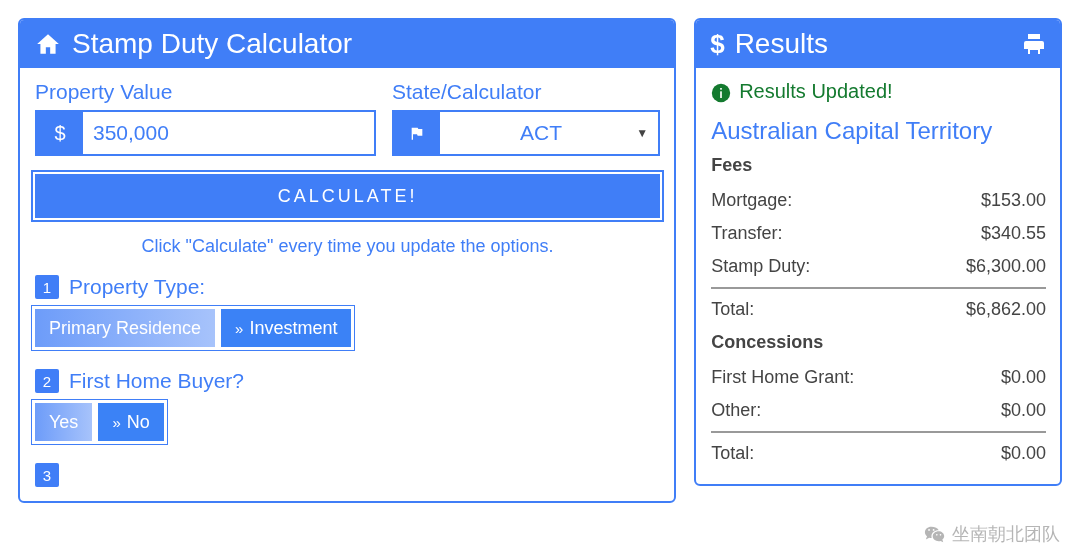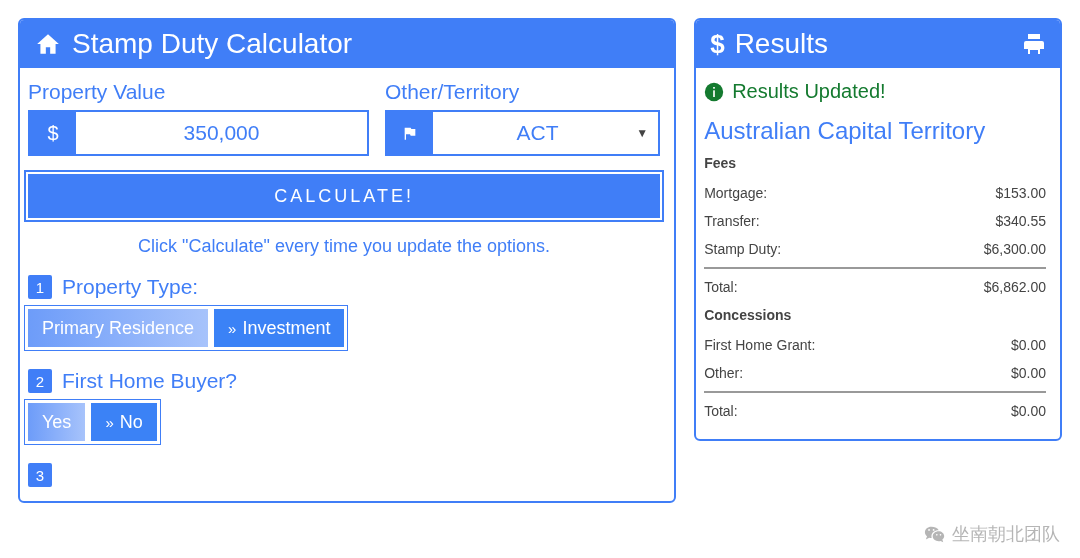--- a/index.html
+++ b/index.html
@@ -40,7 +40,7 @@
     transform: translateY(-50%);
   }
   .panel-body {
-    padding: 12px 14px 14px 8px;
+    padding: 12px 14px 14px 15px;
     color: #407ef7;
   }
   .row {

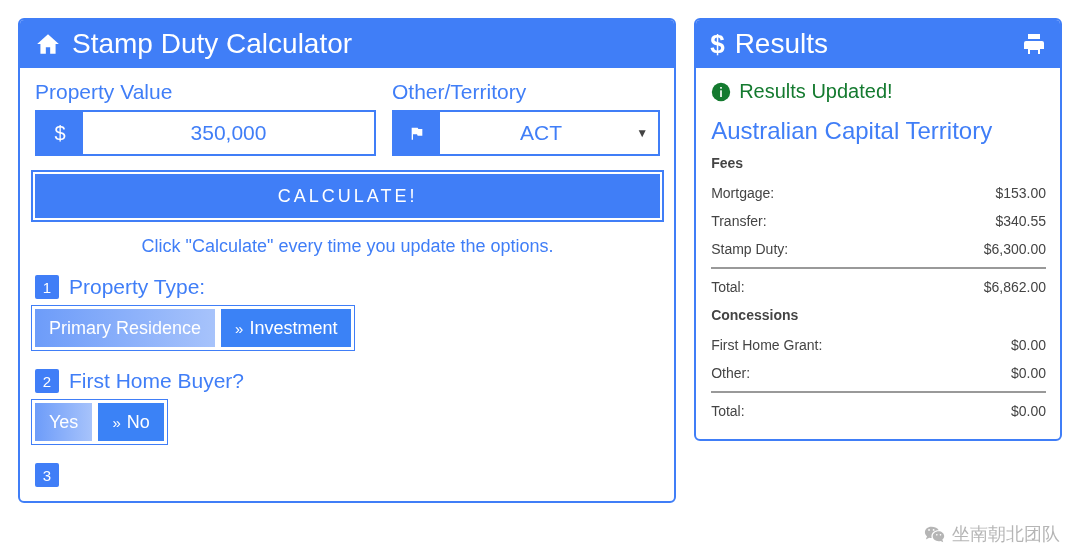--- a/index.html
+++ b/index.html
@@ -233,7 +233,7 @@
           </div>
         </div>
         <div class="col">
-          <span class="label">Other/Territory</span>
+          <span class="label">State/Calculator</span>
           <div class="input-group">
             <div class="input-addon">
               <svg width="20" height="16" viewBox="0 0 24 24" fill="#fff">

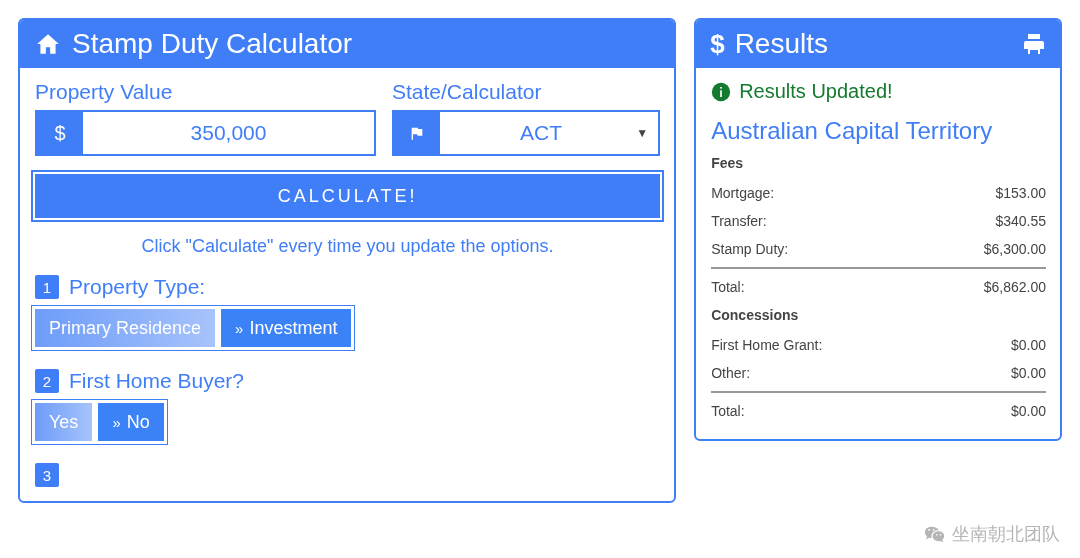--- a/index.html
+++ b/index.html
@@ -169,7 +169,7 @@
   
   .res-status {
     display: flex;
-    align-items: center;
+    align-items: flex-end;
     gap: 8px;
     color: #147a2f;
     font-size: 20px;

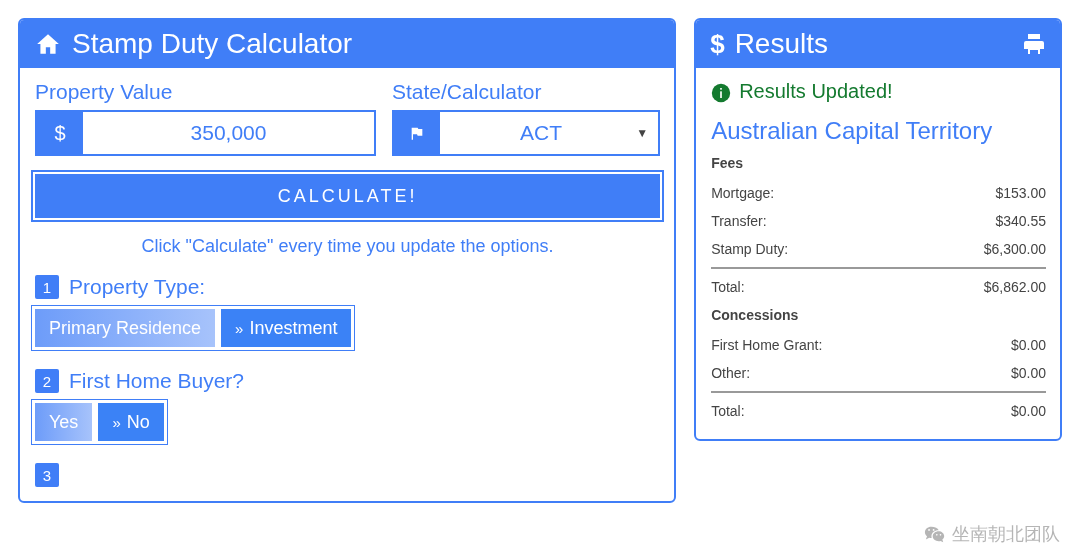--- a/index.html
+++ b/index.html
@@ -76,7 +76,7 @@
     padding: 0 10px;
     font-size: 21px;
     color: #407ef7;
-    text-align: center;
+    text-align: left;
     font-family: inherit;
   }
   .select-wrap {

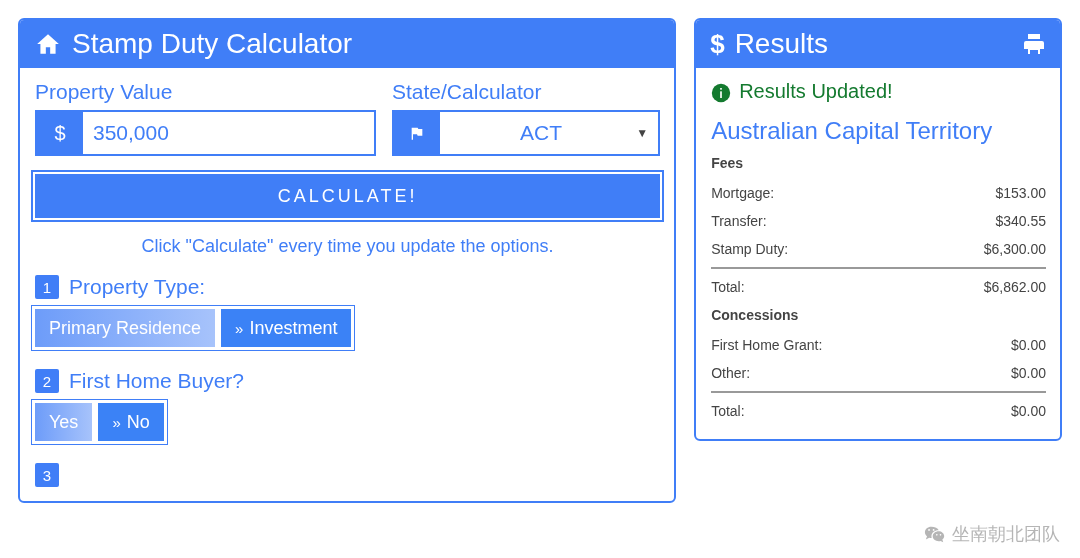--- a/index.html
+++ b/index.html
@@ -180,7 +180,7 @@
     color: #407ef7;
     margin-bottom: 10px;
   }
-  .res-body { color: #444; font-size: 14px; }
+  .res-body { color: #444; font-size: 18px; }
   .res-sub {
     font-weight: bold;
     margin: 6px 0 8px 0;

